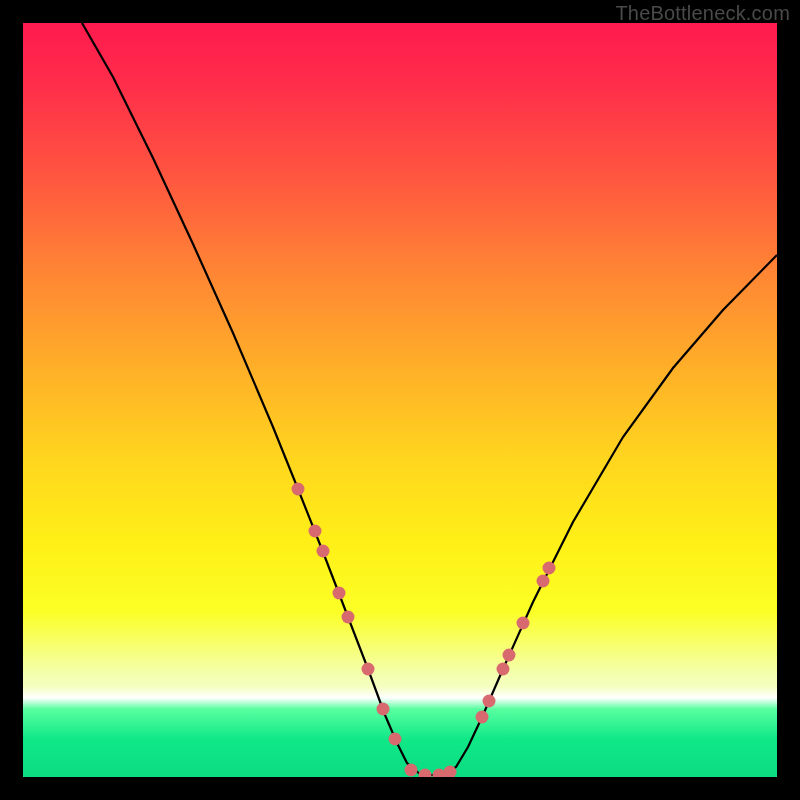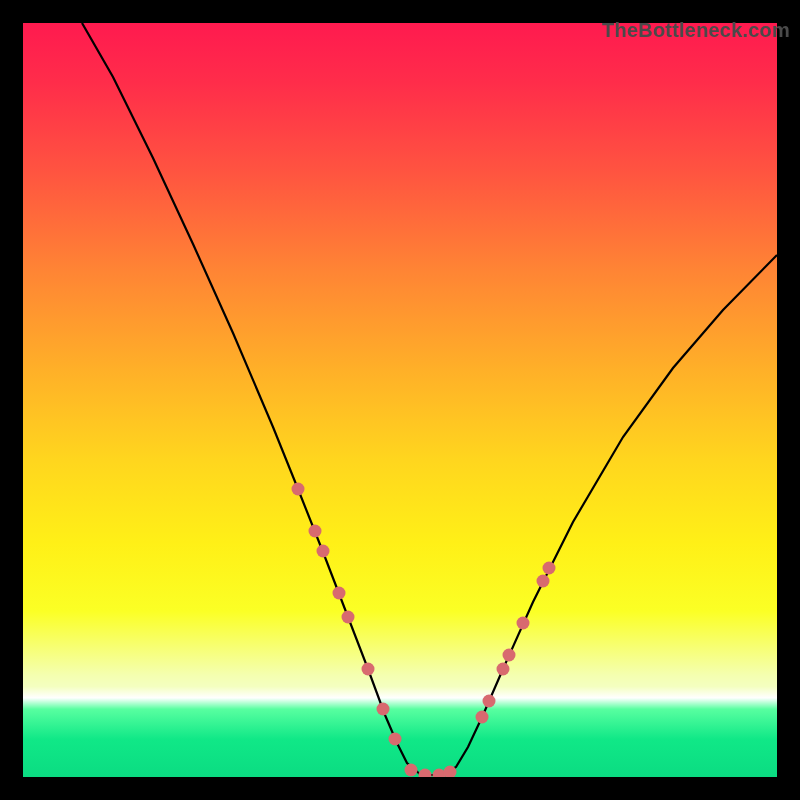--- a/index.html
+++ b/index.html
@@ -50,11 +50,11 @@
   }
   .watermark {
     position: absolute;
-    top: 19px;
+    top: 2px;
     right: 10px;
     color: #4a4a4a;
     font-size: 20px;
-    font-weight: 700;
+    font-weight: 400;
     letter-spacing: 0.2px;
     user-select: none;
   }

